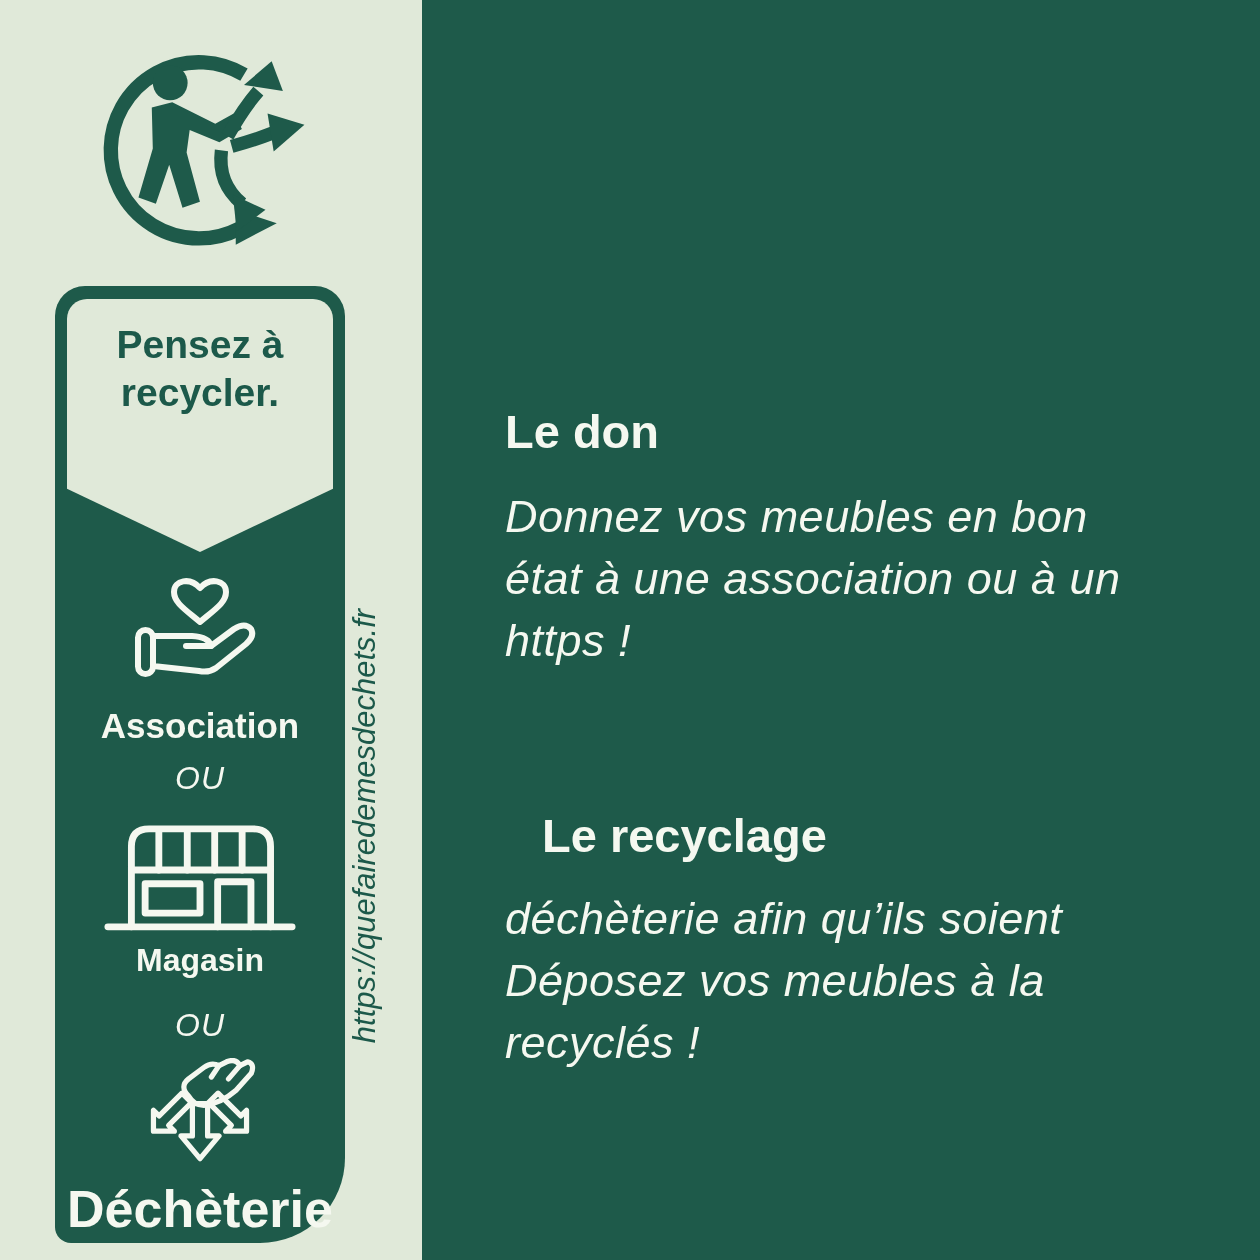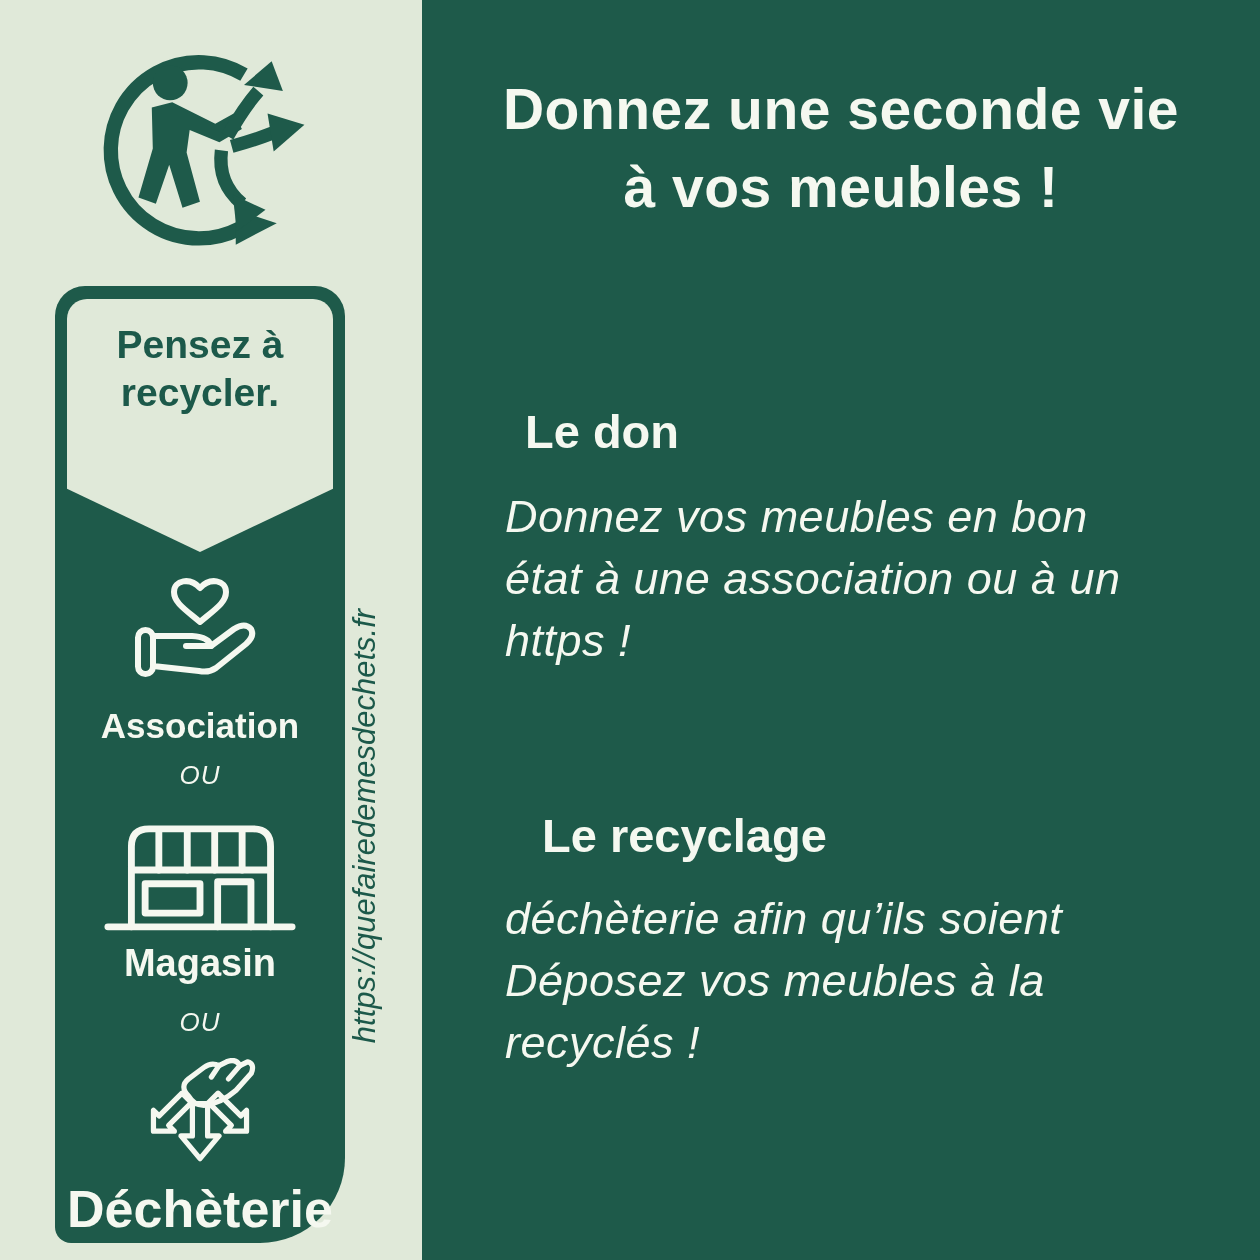--- a/index.html
+++ b/index.html
@@ -97,10 +97,6 @@
 
   <div class="right-panel"></div>
 
-  <div class="poster-title">
-    <div>Donnez une seconde vie</div>
-    <div>à vos meubles !</div>
-  </div>
 
   <div class="section-heading h-don">Le don</div>
   <div class="section-body b-don">

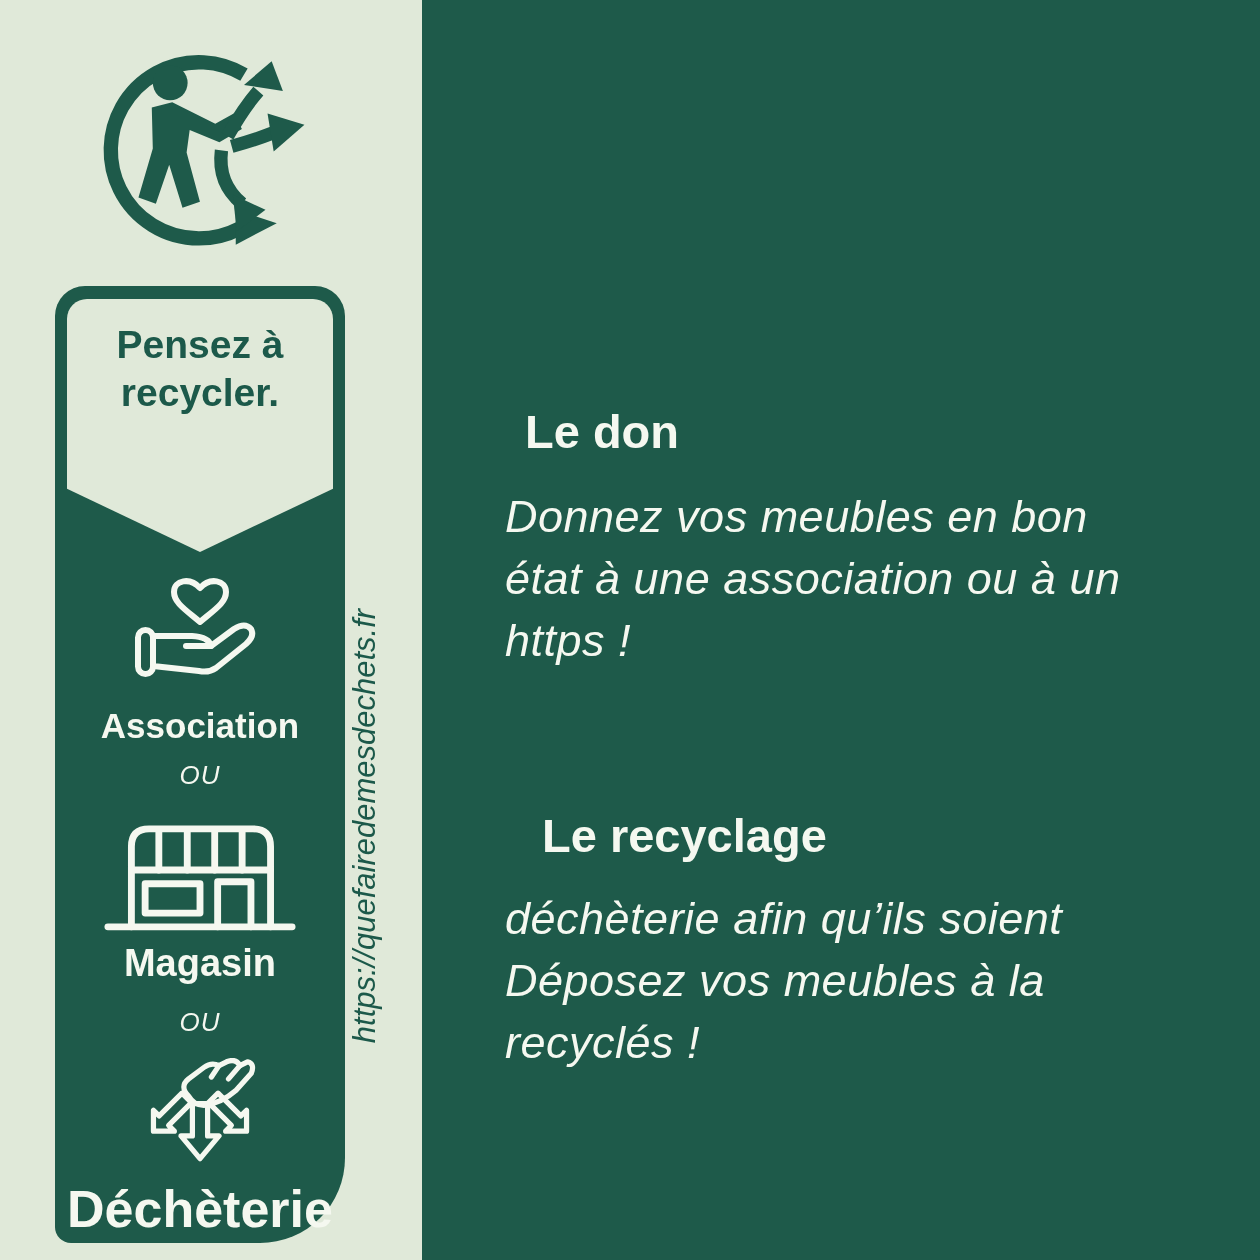--- a/index.html
+++ b/index.html
@@ -32,7 +32,7 @@
     position:absolute;left:505px;color:var(--text-light);
     font-size:45px;font-style:italic;line-height:62px;letter-spacing:.5px;
   }
-  .h-don{top:404px;margin-left:20px;}
+  .h-don{top:404px;}
   .b-don{top:486px;}
   .h-rec{top:808px;margin-left:37px;}
   .b-rec{top:888px;}

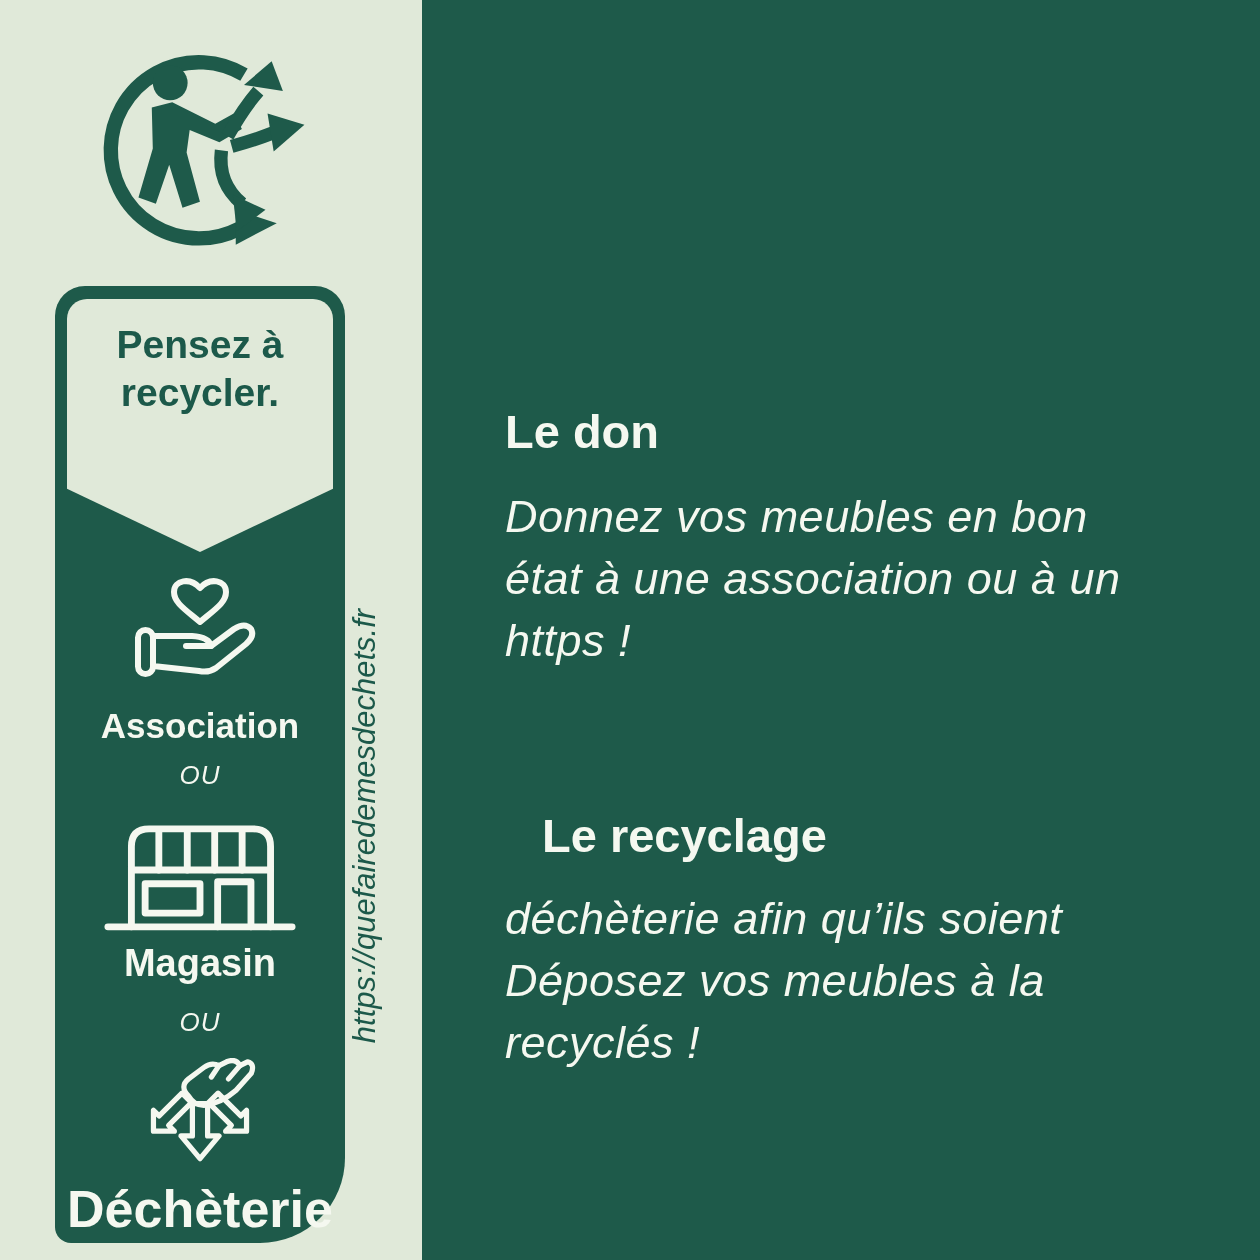--- a/index.html
+++ b/index.html
@@ -73,7 +73,7 @@
   .lab-dechetterie{top:893px;font-size:52px;}
   .col-sep{
     position:absolute;left:0;width:100%;text-align:center;
-    color:var(--text-light);font-style:italic;font-size:26px;
+    color:var(--text-light);font-style:italic;font-size:32px;
     text-transform:uppercase;letter-spacing:1px;
   }
   .sep-1{top:474px;}

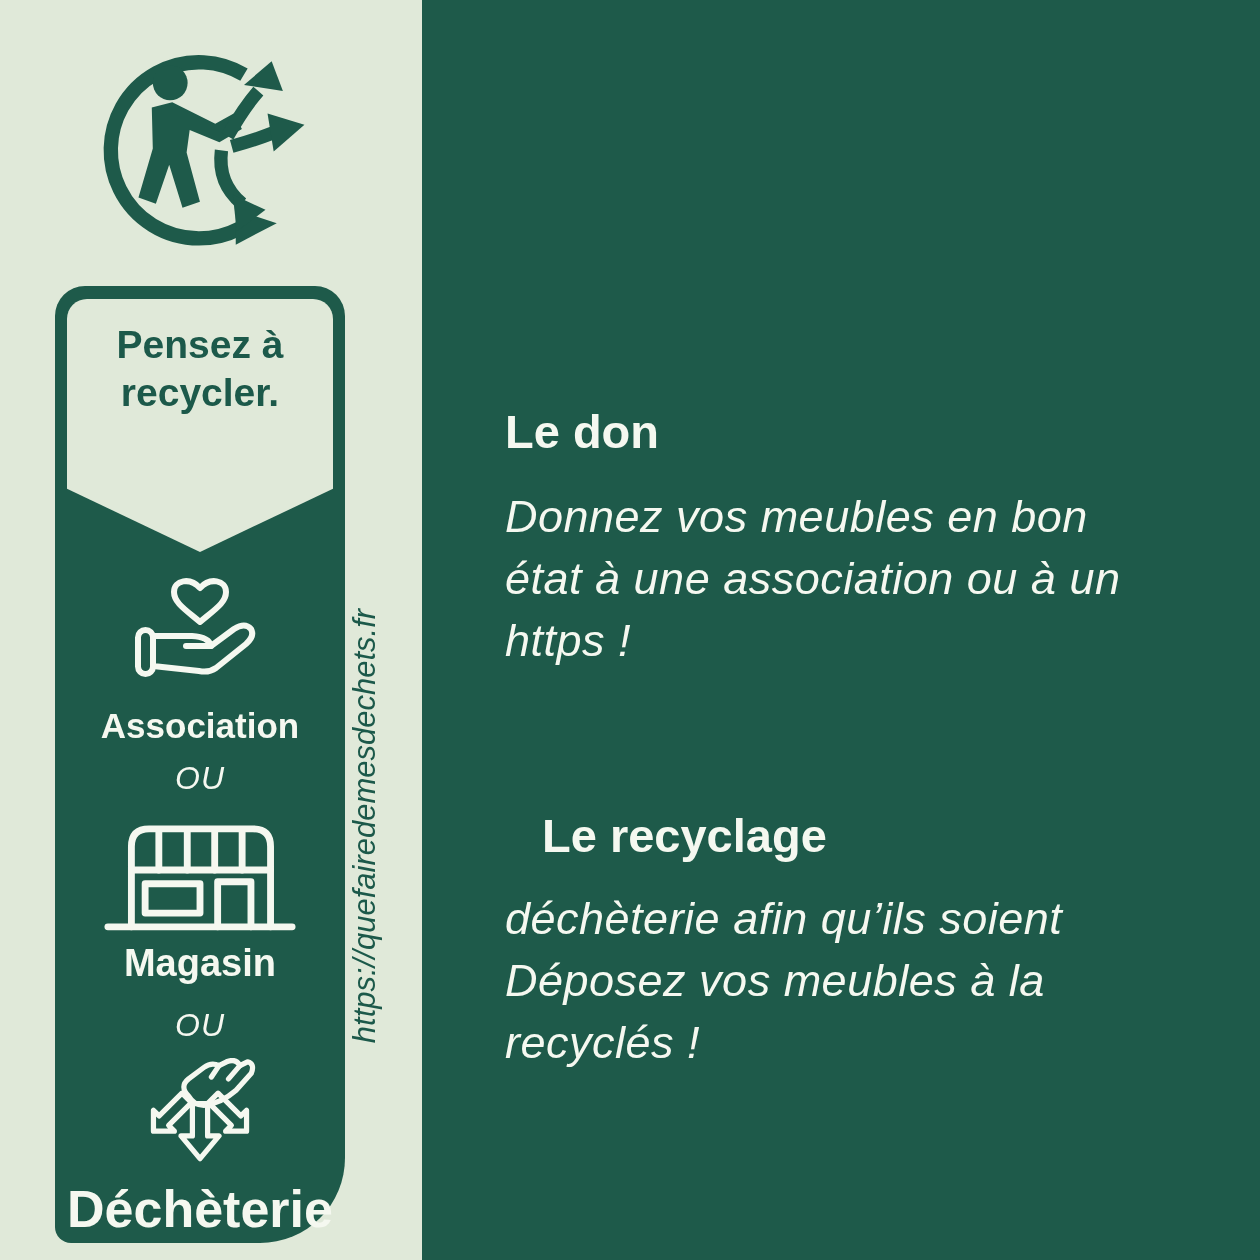--- a/index.html
+++ b/index.html
@@ -69,7 +69,7 @@
     color:var(--text-light);font-weight:bold;
   }
   .lab-association{top:420px;font-size:35px;}
-  .lab-magasin{top:656px;font-size:38px;}
+  .lab-magasin{top:656px;font-size:32px;}
   .lab-dechetterie{top:893px;font-size:52px;}
   .col-sep{
     position:absolute;left:0;width:100%;text-align:center;

